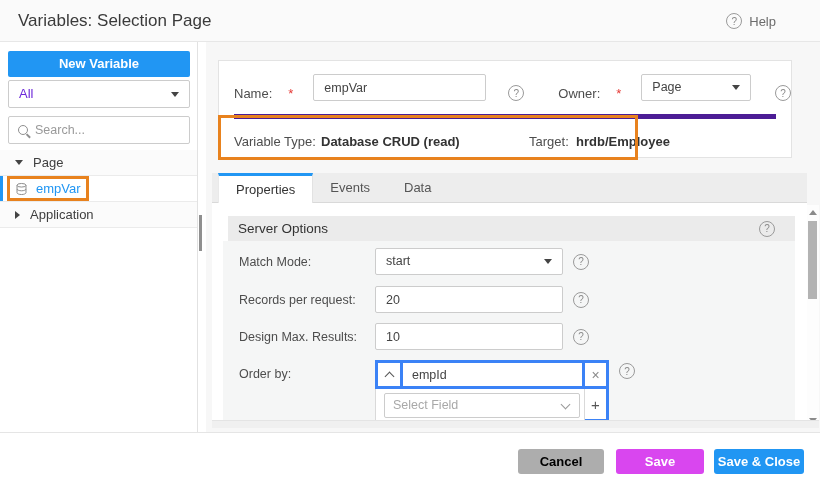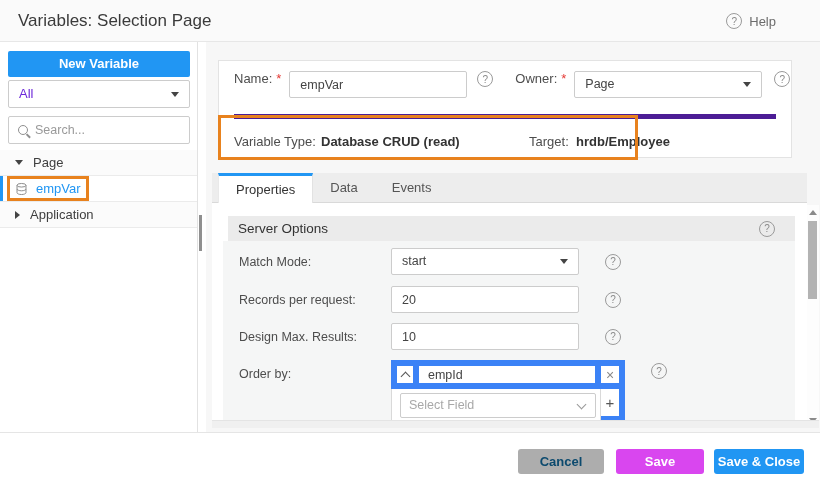--- a/index.html
+++ b/index.html
@@ -52,7 +52,7 @@
   .main { position:absolute; top:42px; left:206px; right:0; bottom:56px; background:#f7f7f7; }
 
   .info-panel { position:absolute; left:12px; top:18px; width:574px; height:98px; background:#fff; border:1px solid #e3e3e3; }
-  .info-row1 { display:flex; align-items:flex-start; padding:10px 0 0 15px; height:40px; }
+  .info-row1 { display:flex; align-items:flex-end; padding:10px 0 0 15px; height:40px;gap:12px; }
   .lbl { color:#4d4d4d; }
   .req { color:#e53935; margin:0 4px 0 4px; }
   .text-input { height:27px; border:1px solid #ccc; border-radius:2px; background:#fff; font-size:12.5px; color:#444;

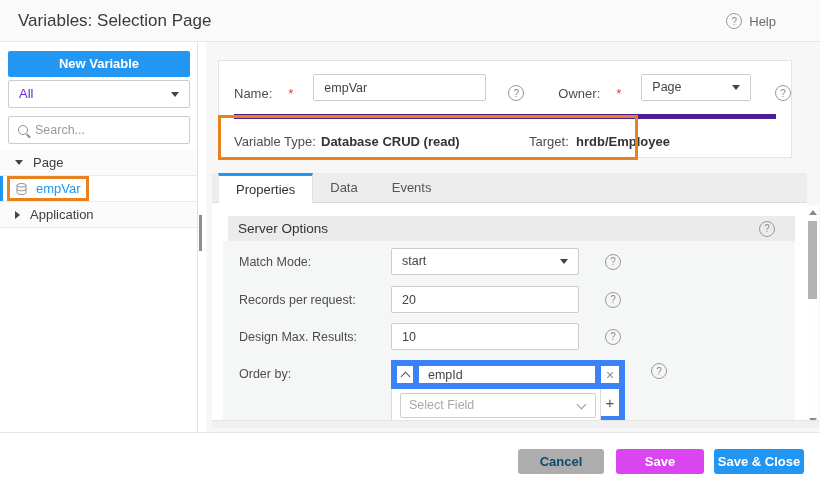--- a/index.html
+++ b/index.html
@@ -202,8 +202,8 @@
 
     <div class="tabs-bar">
       <div class="tab active">Properties</div>
+      <div class="tab">Events</div>
       <div class="tab">Data</div>
-      <div class="tab">Events</div>
     </div>
 
     <div class="tab-content">

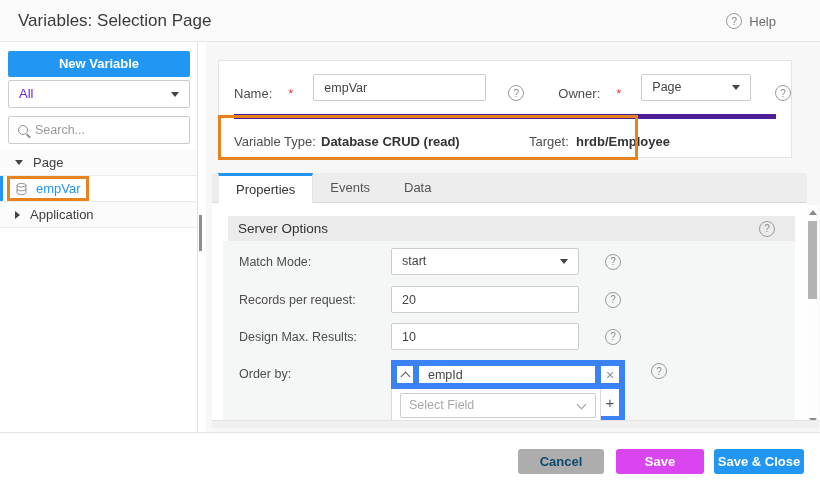--- a/index.html
+++ b/index.html
@@ -84,7 +84,7 @@
                     display:flex; align-items:center; padding:0 20px 0 10px; }
   .section-title { font-size:13.5px; color:#333; flex:1; }
   .section-body { position:absolute; left:11px; right:12px; top:38px; height:182px; background:#f5f6f6; }
-  .form-row { position:absolute; left:16px; display:flex; align-items:center;gap:16px; }
+  .form-row { position:absolute; left:16px; display:flex; align-items:center; }
   .form-label { width:136px; color:#4d4d4d; font-size:12.5px; }
   .ctl-select { width:188px; }
   .ctl-input { width:188px; }

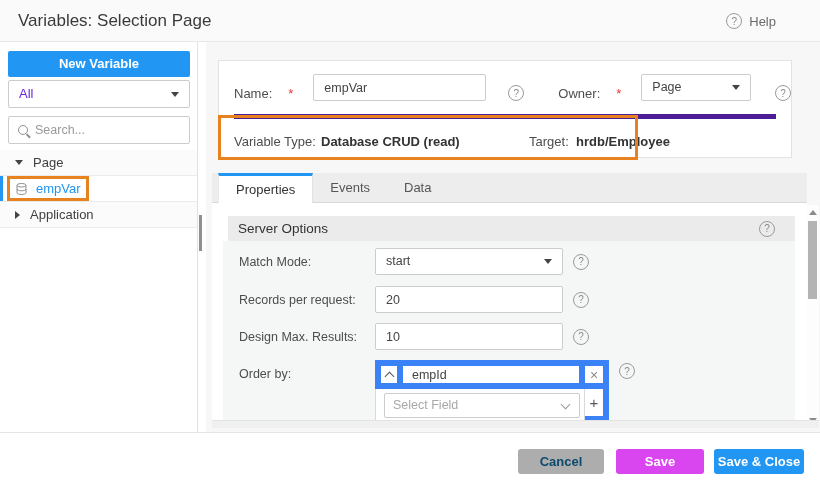--- a/index.html
+++ b/index.html
@@ -91,7 +91,7 @@
 
   
   .orderby-grid { display:grid; grid-template-columns:28px 182px 24px; grid-template-rows:29px 33px; background:#fff; }
-  .ob-cell { border:6px solid #3b82f6; display:flex; align-items:center; justify-content:center; background:#fff; }
+  .ob-cell { border:3px solid #3b82f6; display:flex; align-items:center; justify-content:center; background:#fff; }
   .ob-dir { cursor:pointer; }
   .ob-field { border-left:none; justify-content:flex-start; }
   .ob-field input { border:none; outline:none; width:100%; padding-left:9px; font-size:12.5px; color:#444;

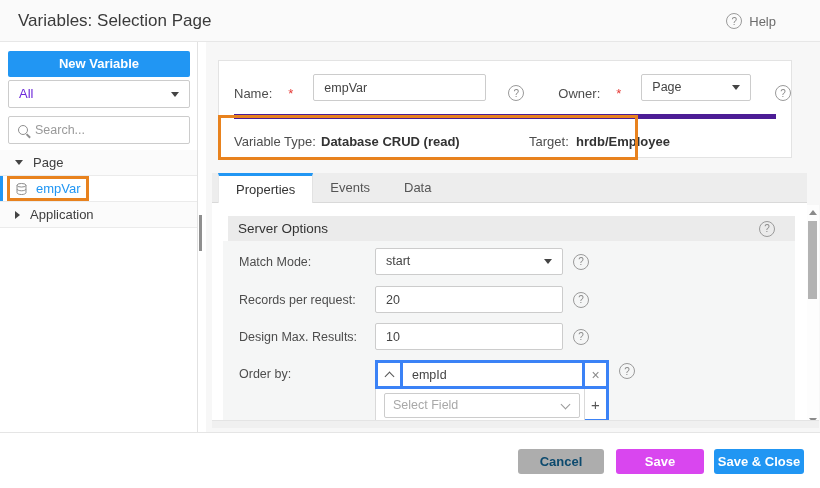--- a/index.html
+++ b/index.html
@@ -119,7 +119,7 @@
   .footer { position:absolute; left:0; right:0; bottom:0; height:56px; background:#fff; border-top:1px solid #e5e5e5; }
   .btn { position:absolute; top:16px; height:25px; border-radius:3px; text-align:center; line-height:25px;
          font-size:13px; font-weight:bold; cursor:pointer; }
-  .btn-cancel { right:216px; width:86px; background:#adadad; color:#0c4a6e; }
+  .btn-cancel { right:216px; width:86px; background:#adadad; color:#000000; }
   .btn-save { right:116px; width:88px; background:#d946ef; color:#fff; }
   .btn-saveclose { right:16px; width:90px; background:#2196F3; color:#fff; }
 </style>

